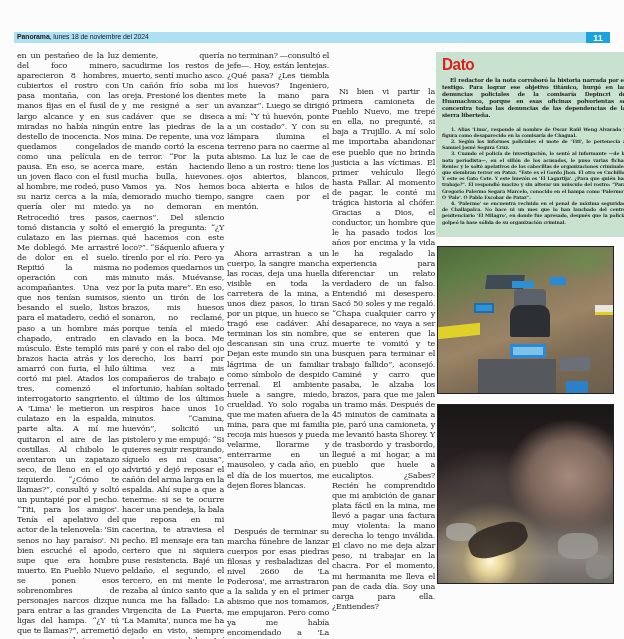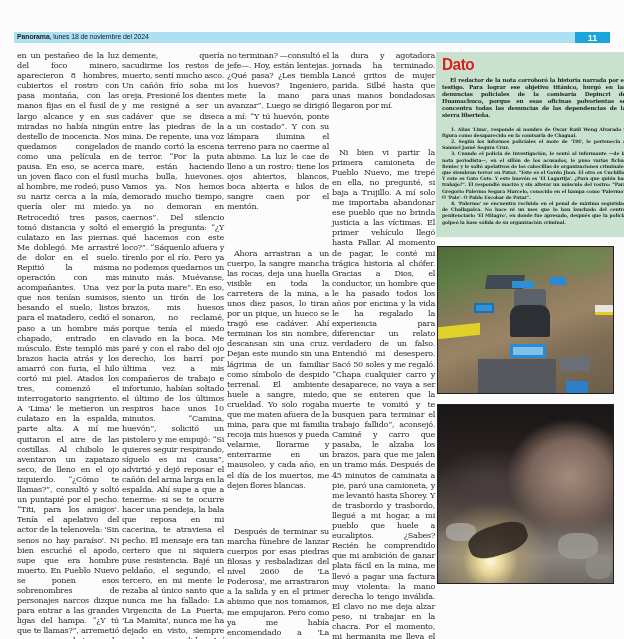--- a/index.html
+++ b/index.html
@@ -20,7 +20,7 @@
     .header-text b { font-weight: bold; }
     .page-num {
       background: #1ba3dc; color: #fff; font-family: "Liberation Sans", sans-serif;
-      font-weight: bold; font-size: 9px; height: 11px; width: 35px;
+      font-weight: bold; font-size: 9px; height: 11px; width: 24px;
       display: flex; align-items: center; justify-content: center;
     }
 

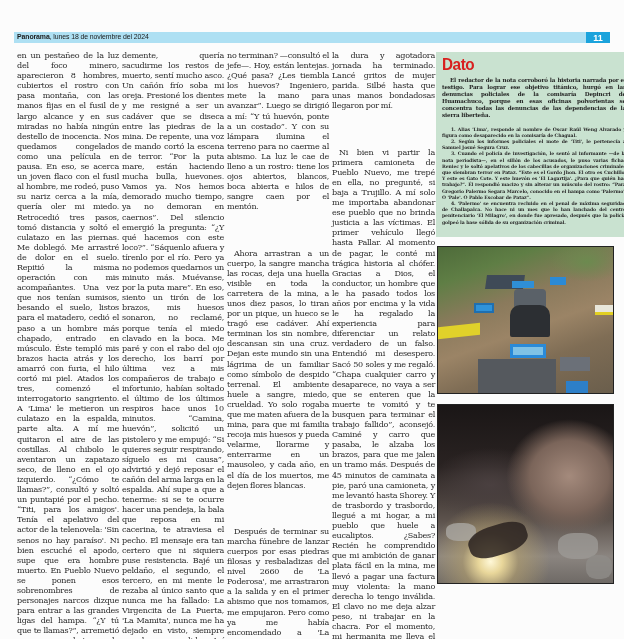--- a/index.html
+++ b/index.html
@@ -104,7 +104,6 @@
 </div>
 
 <div class="col" id="col4">
-  <p>la dura y agotadora jornada ha terminado. Lancé gritos de mujer parida. Silbé hasta que unas manos bondadosas llegaron por mí.</p>
   <p class="ind">Ni bien vi partir la primera camioneta de Pueblo Nuevo, me trepé en ella, no pregunté, si baja a Trujillo. A mí solo me importaba abandonar ese pueblo que no brinda justicia a las víctimas. El primer vehículo llegó hasta Pallar. Al momento de pagar, le conté mi trágica historia al chófer. Gracias a Dios, el conductor, un hombre que le ha pasado todos los años por encima y la vida le ha regalado la experiencia para diferenciar un relato verdadero de un falso. Entendió mi desespero. Sacó 50 soles y me regaló. “Chapa cualquier carro y desaparece, no vaya a ser que se enteren que la muerte te vomitó y te busquen para terminar el trabajo fallido”, aconsejó. Caminé y carro que pasaba, le alzaba los brazos, para que me jalen un tramo más. Después de 45 minutos de caminata a pie, paró una camioneta, y me levantó hasta Shorey. Y de trasbordo y trasbordo, llegué a mi hogar, a mi pueblo que huele a eucaliptos. ¿Sabes? Recién he comprendido que mi ambición de ganar plata fácil en la mina, me llevó a pagar una factura muy violenta: la mano derecha lo tengo inválida. El clavo no me deja alzar peso, ni trabajar en la chacra. Por el momento, mi hermanita me lleva el pan de cada día. Soy una carga para ella. ¿Entiendes?</p>
   <p class="ind">¿Ya te diste cuenta del porqué odio a la lima? No soporto ni la fragancia de esa planta. Cada que veo esa fruta, me recuerda a mi causa fallecido.</p>
 

